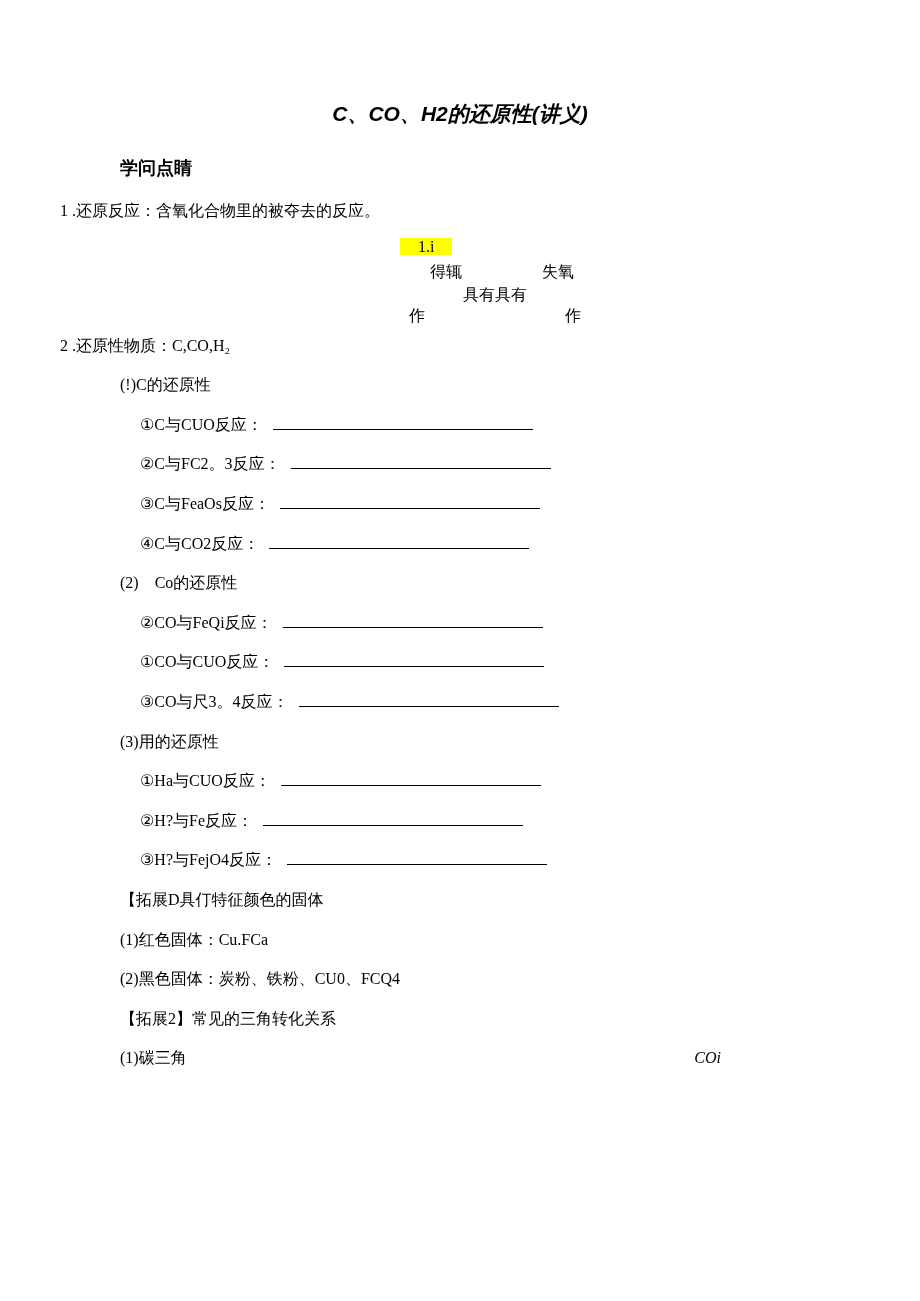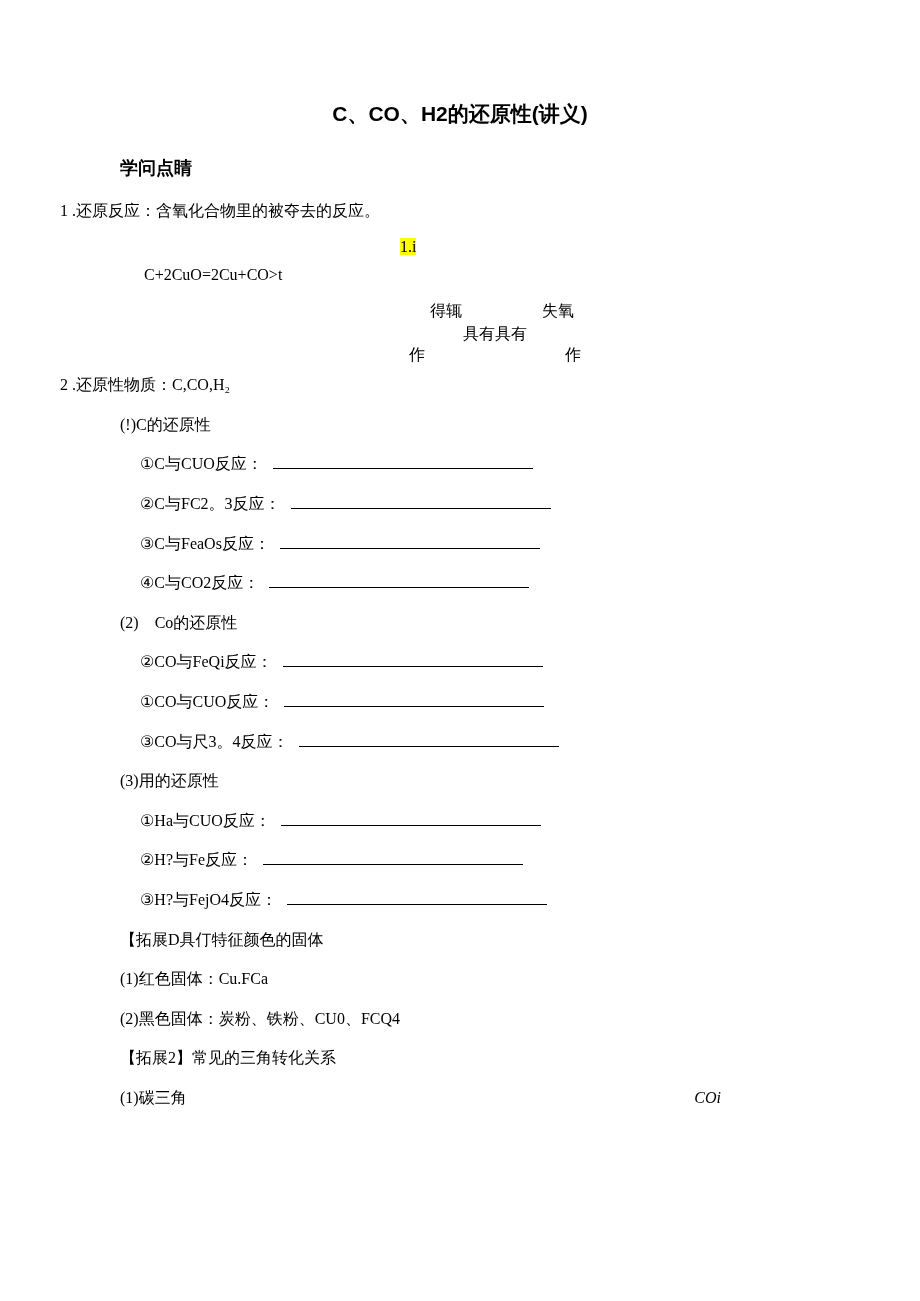--- a/index.html
+++ b/index.html
@@ -22,6 +22,7 @@
     font-weight: bold;
     font-size: 21px;
     margin-bottom: 28px;
+    font-style: italic;
   }
   .subtitle {
     font-family: "Microsoft YaHei", "SimHei", sans-serif;

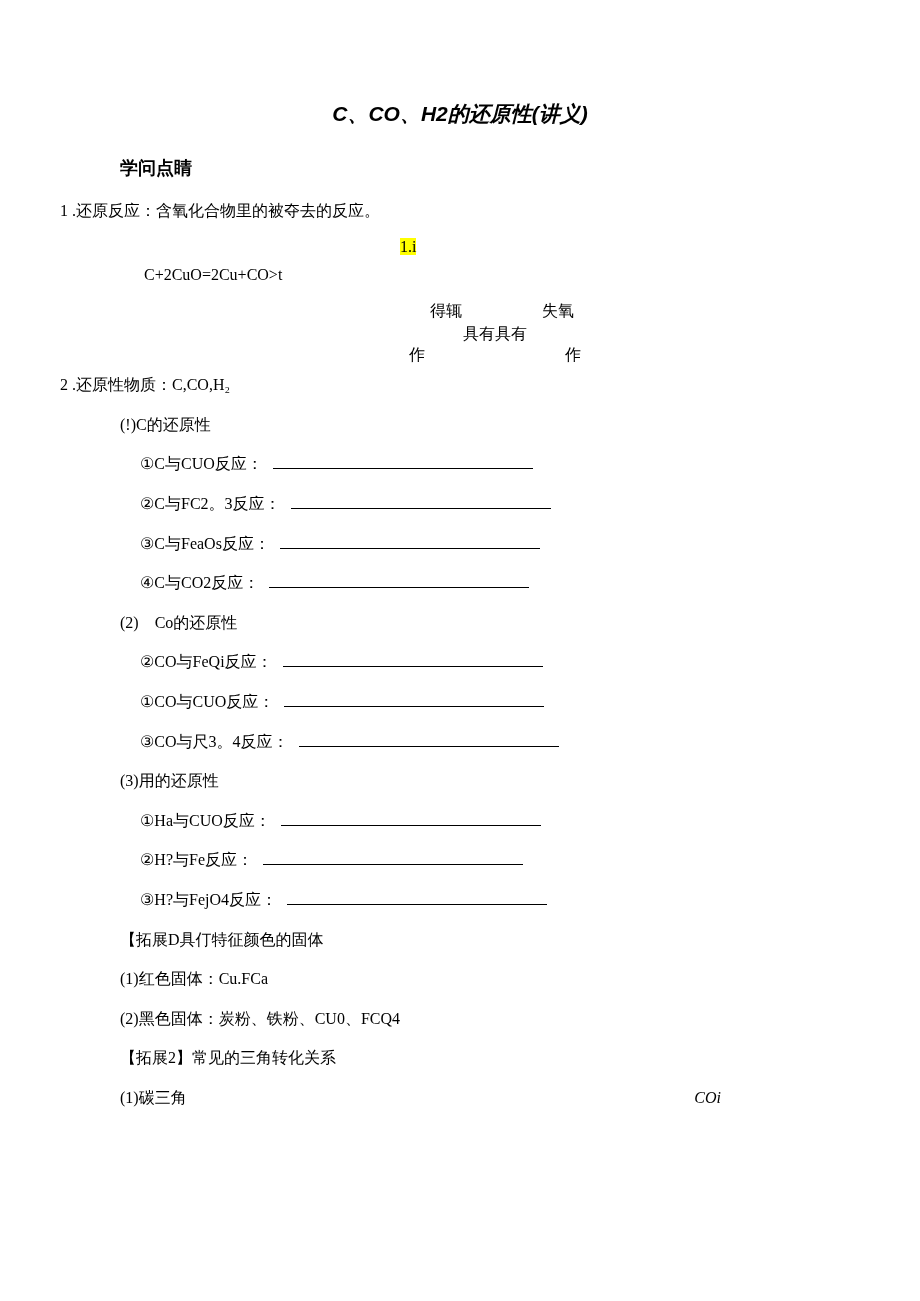--- a/index.html
+++ b/index.html
@@ -40,7 +40,7 @@
   .indent2 { margin-left: 80px; }
   .highlight {
     background: #ffff00;
-    padding: 0 0;
+    padding: 0 18px;
   }
   .eq-block {
     margin-left: 60px;

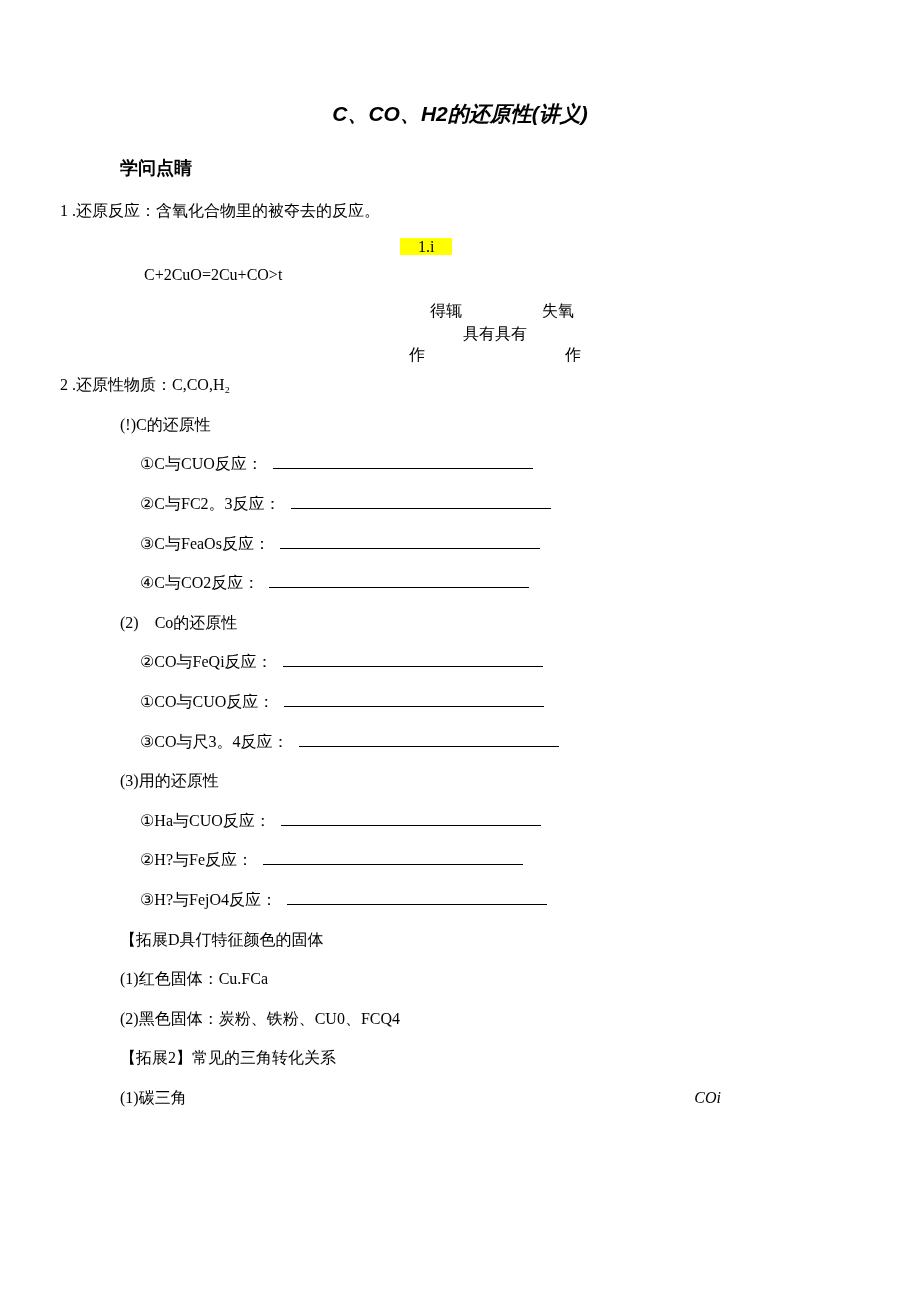--- a/index.html
+++ b/index.html
@@ -84,7 +84,6 @@
 
   <div class="eq-block">
     <div class="hl-wrap"><span class="highlight">1.i</span></div>
-    <div class="line indent1" style="margin-left:24px;">C+2CuO=2Cu+CO&gt;t</div>
     <div class="eq-row">
       <span>得辄</span>
       <span>失氧</span>

